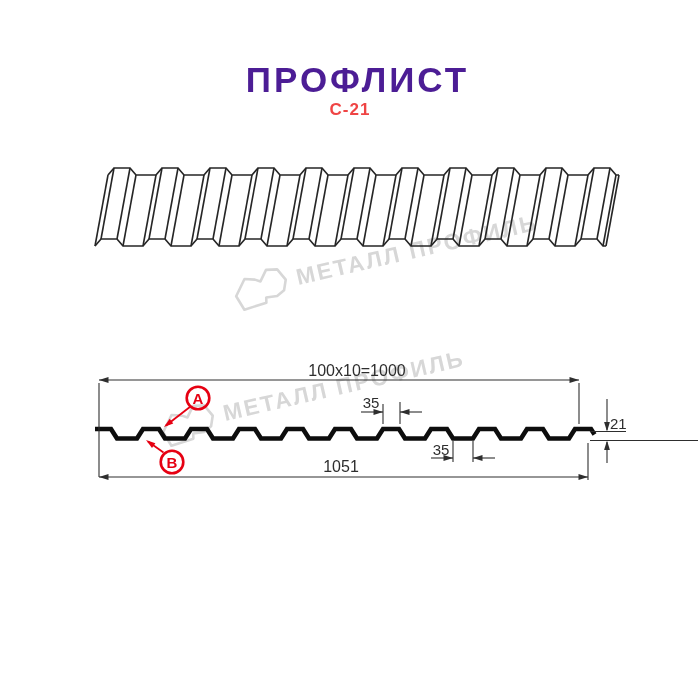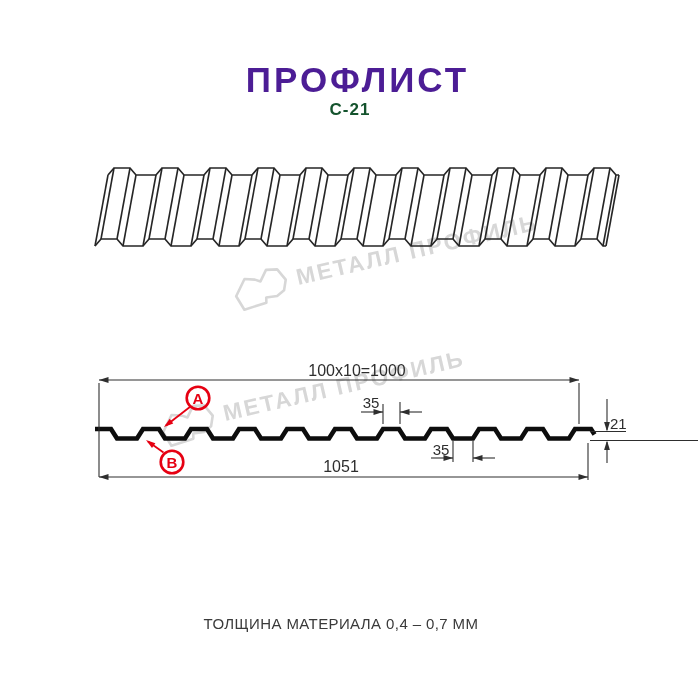--- a/index.html
+++ b/index.html
@@ -9,7 +9,7 @@
   #title{top:60px;left:15px;width:685px;text-align:center;
          font-size:35px;font-weight:700;letter-spacing:3px;color:#4c1d95;}
   #subtitle{top:100px;left:0;width:700px;text-align:center;
-         font-size:17px;font-weight:700;letter-spacing:1px;color:#14532d;}
+         font-size:17px;font-weight:700;letter-spacing:1px;color:#ef4444;}
   #footer{top:615px;left:0;width:682px;text-align:center;
          font-size:15px;font-weight:500;letter-spacing:0.4px;color:#3a3a3a;}
   svg{position:absolute;top:0;left:0;}

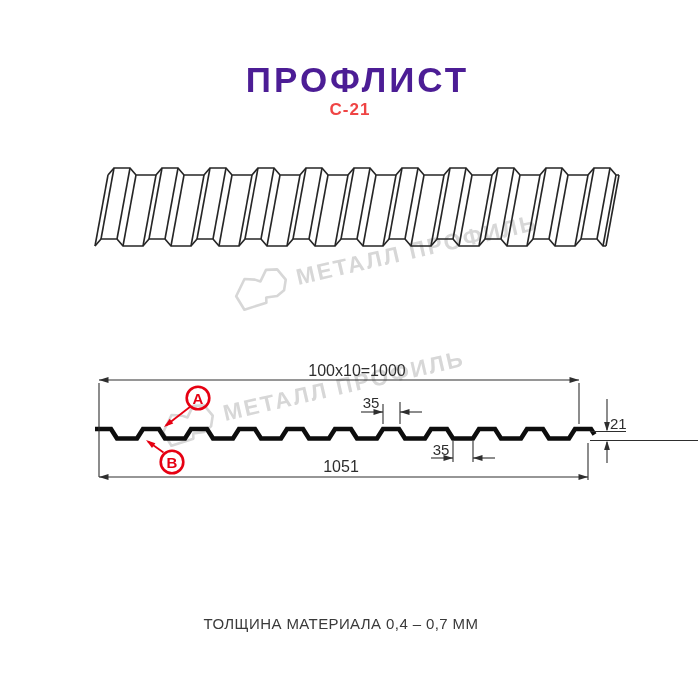--- a/index.html
+++ b/index.html
@@ -138,7 +138,6 @@
     <text class="marker-text" id="marker-b-text" x="172" y="467.5" text-anchor="middle" fill="#e60012">B</text>
   </svg>
 
-  <div id="footer" class="abs">ТОЛЩИНА МАТЕРИАЛА 0,4 – 0,7 ММ</div>
 </div>
 
 </body></html>

